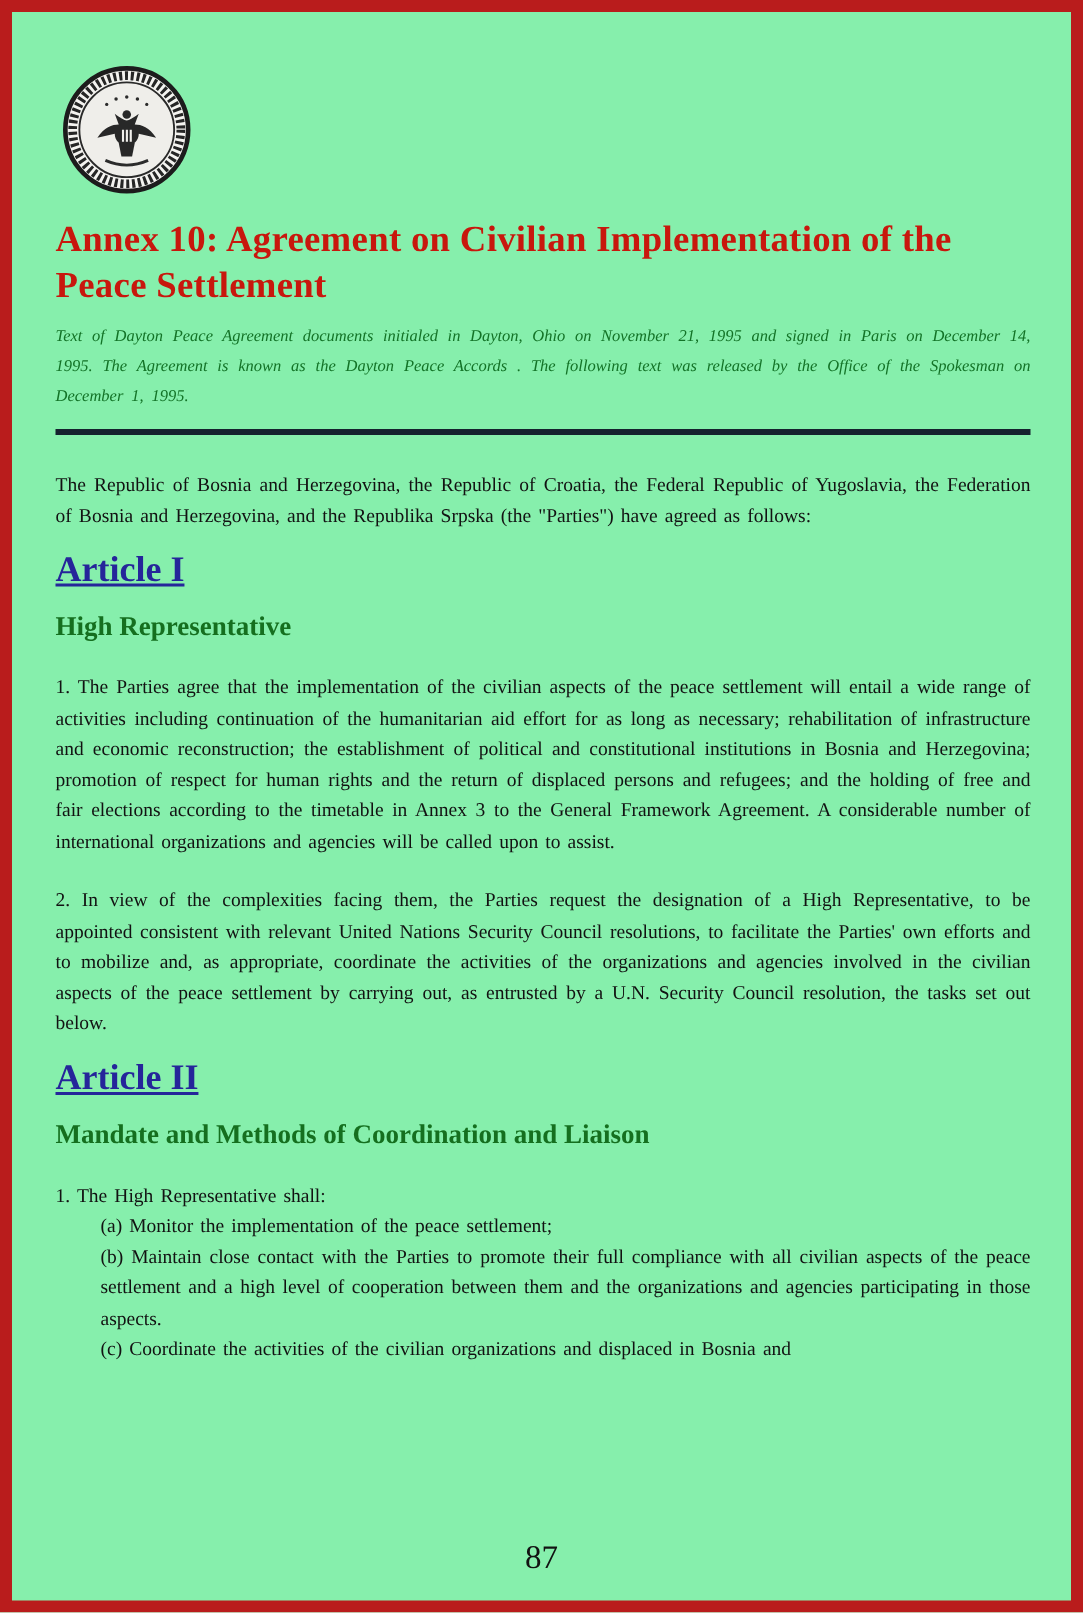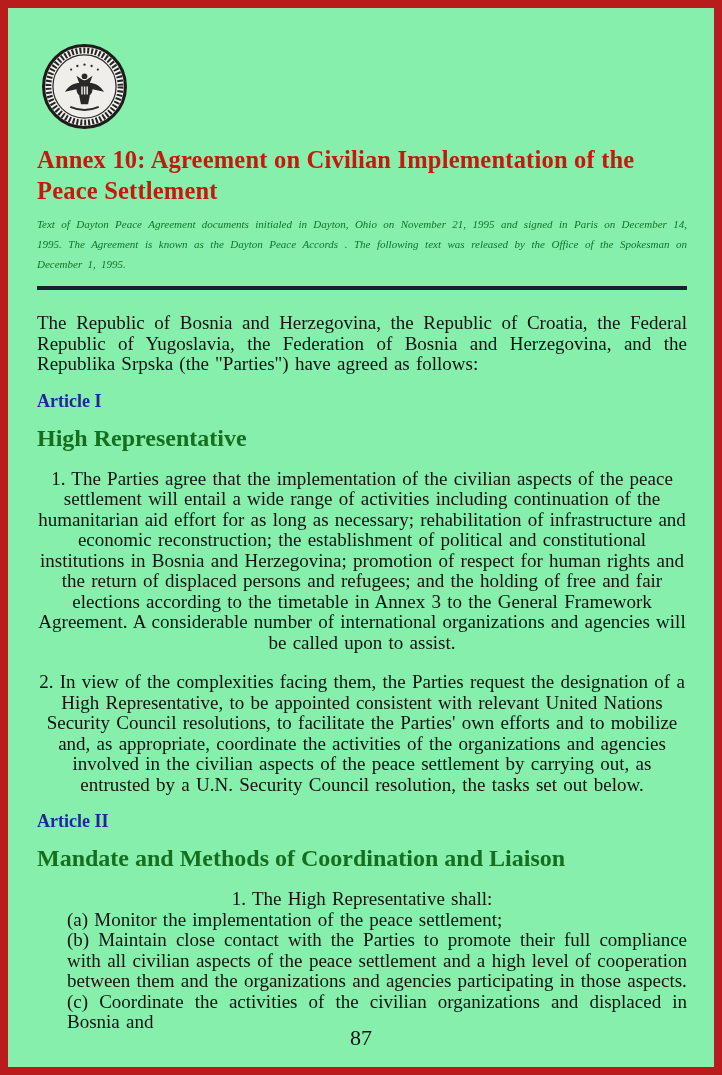--- a/index.html
+++ b/index.html
@@ -46,7 +46,7 @@
     border-top: 4px solid #15222e;
   }
   p.body {
-    font-size: 19px;
+    font-size: 13px;
     line-height: 20.5px;
     margin: 0;
     word-spacing: 1.5px;

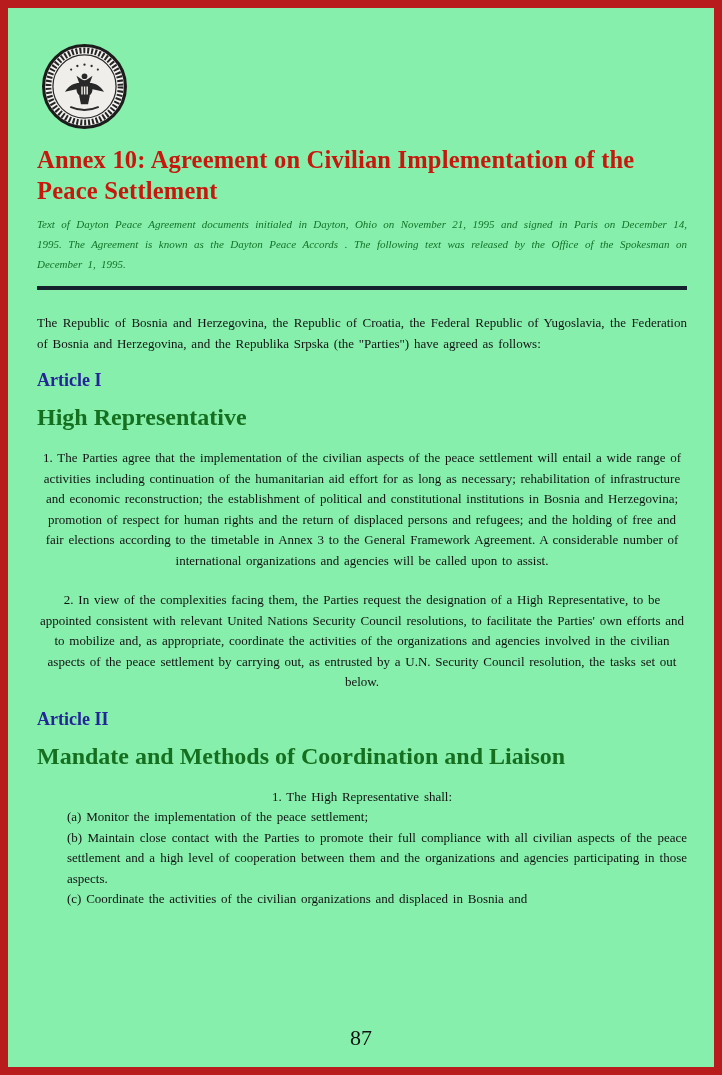--- a/index.html
+++ b/index.html
@@ -55,10 +55,11 @@
   p.preamble { margin-top: 23px; }
   h2.article-heading {
     margin: 15px 0 0 0;
-    font-size: 18px;
+    font-size: 24px;
     line-height: 23px;
     font-weight: bold;
     color: #25259a;
+    text-decoration: underline;
   }
   h3.section-heading {
     margin: 14px 0 0 0;

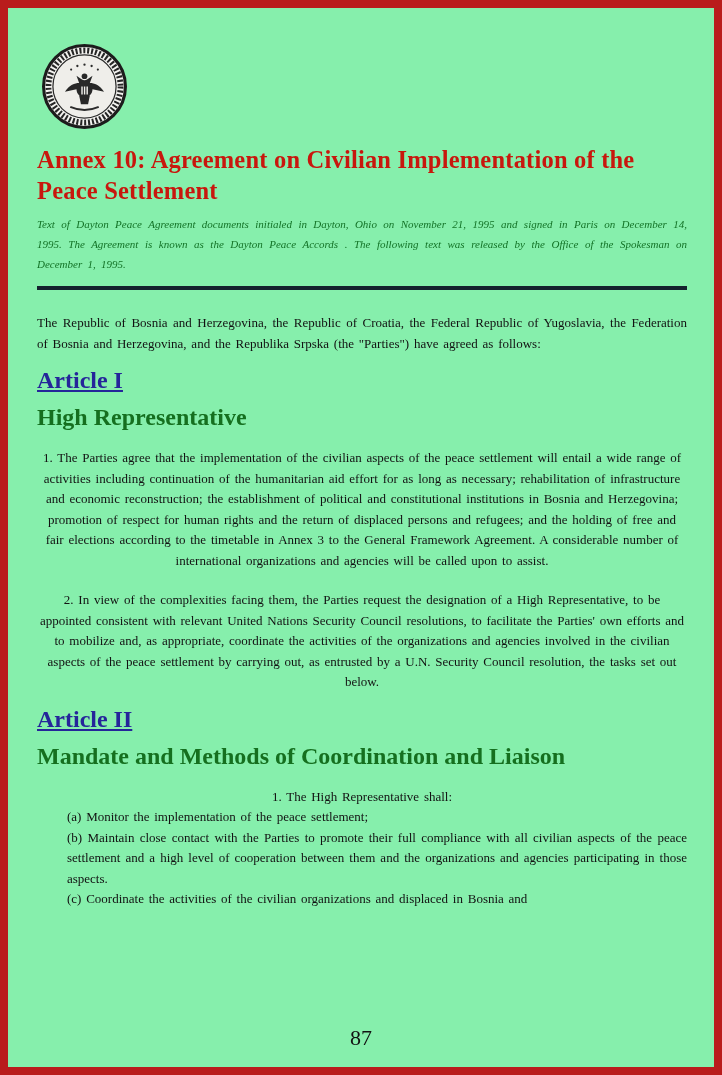--- a/index.html
+++ b/index.html
@@ -63,7 +63,7 @@
   }
   h3.section-heading {
     margin: 14px 0 0 0;
-    font-size: 24px;
+    font-size: 18px;
     line-height: 23px;
     font-weight: bold;
     color: #156f1f;

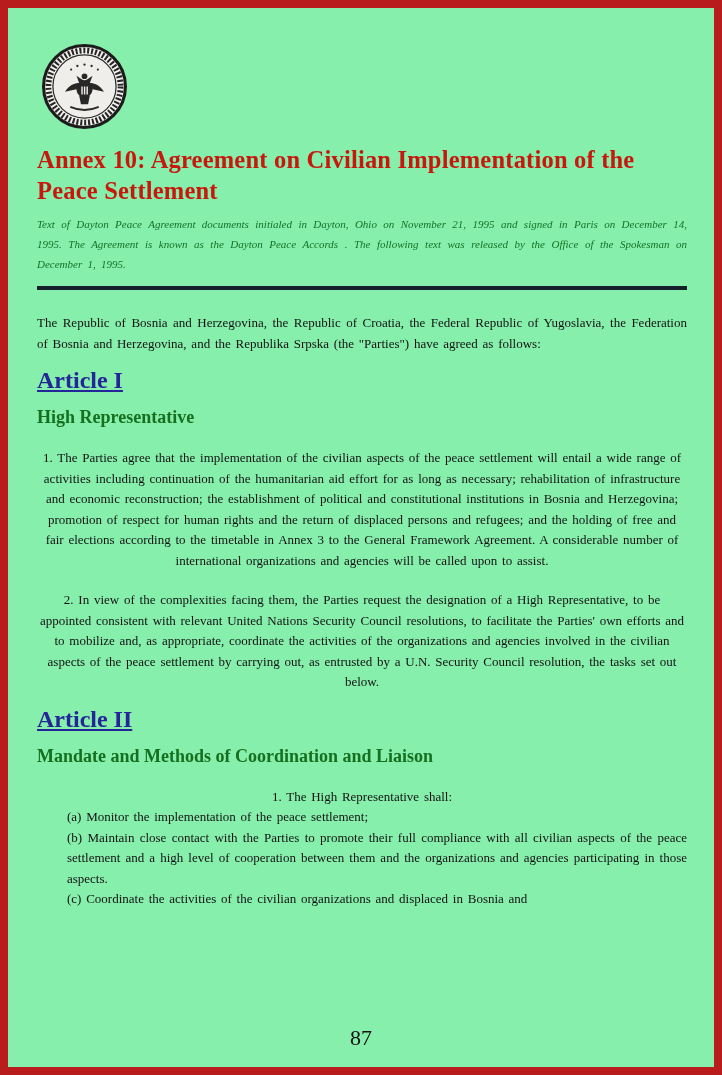--- a/index.html
+++ b/index.html
@@ -68,7 +68,7 @@
     font-weight: bold;
     color: #156f1f;
   }
-  p.para { margin-top: 19px; text-align: center; }
+  p.para { margin-top: 19px; }
   p.clause { margin-left: 30px; }
   .page-number {
     position: absolute;

